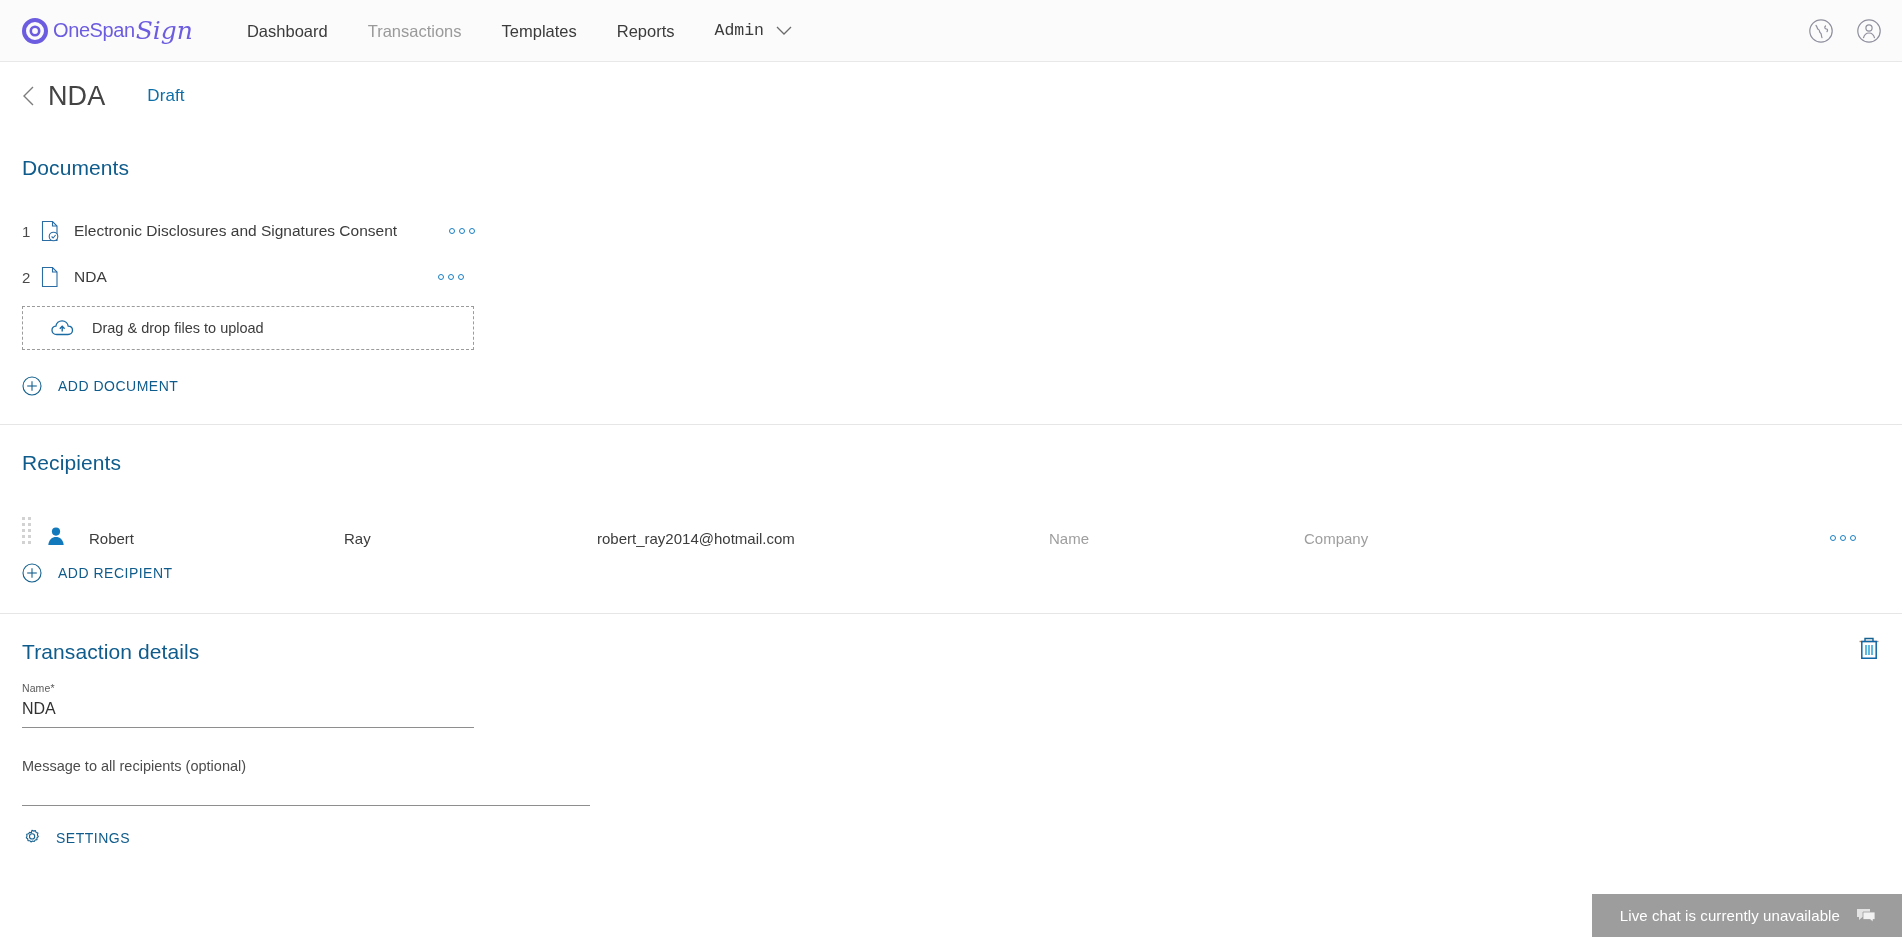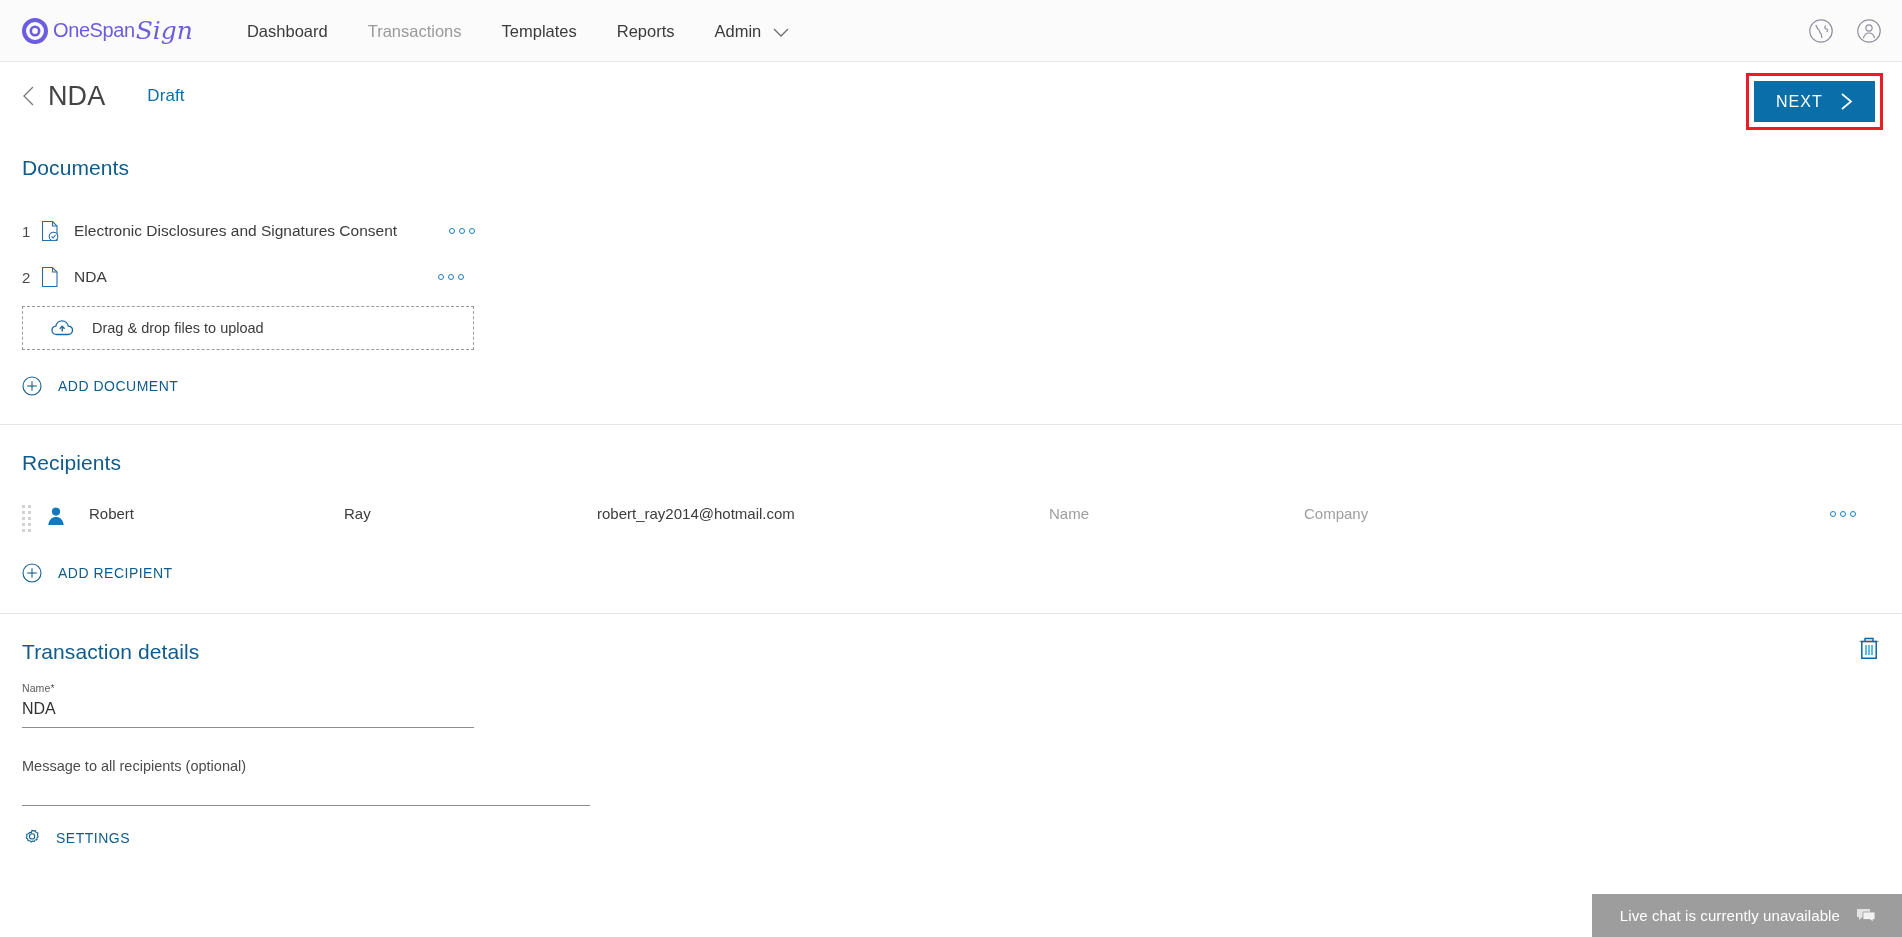--- a/index.html
+++ b/index.html
@@ -63,7 +63,7 @@
     white-space: nowrap;
   }
   .navlink.muted { color: #9a9a9a; }
-  .navlink.has-caret { display: flex; align-items: flex-start; gap: 12px; }
+  .navlink.has-caret { display: flex; align-items: flex-start; gap: 12px; font-family: Liberation Mono, monospace; }
   .caret {
     width: 16px; height: 9px;
     display: inline-block;

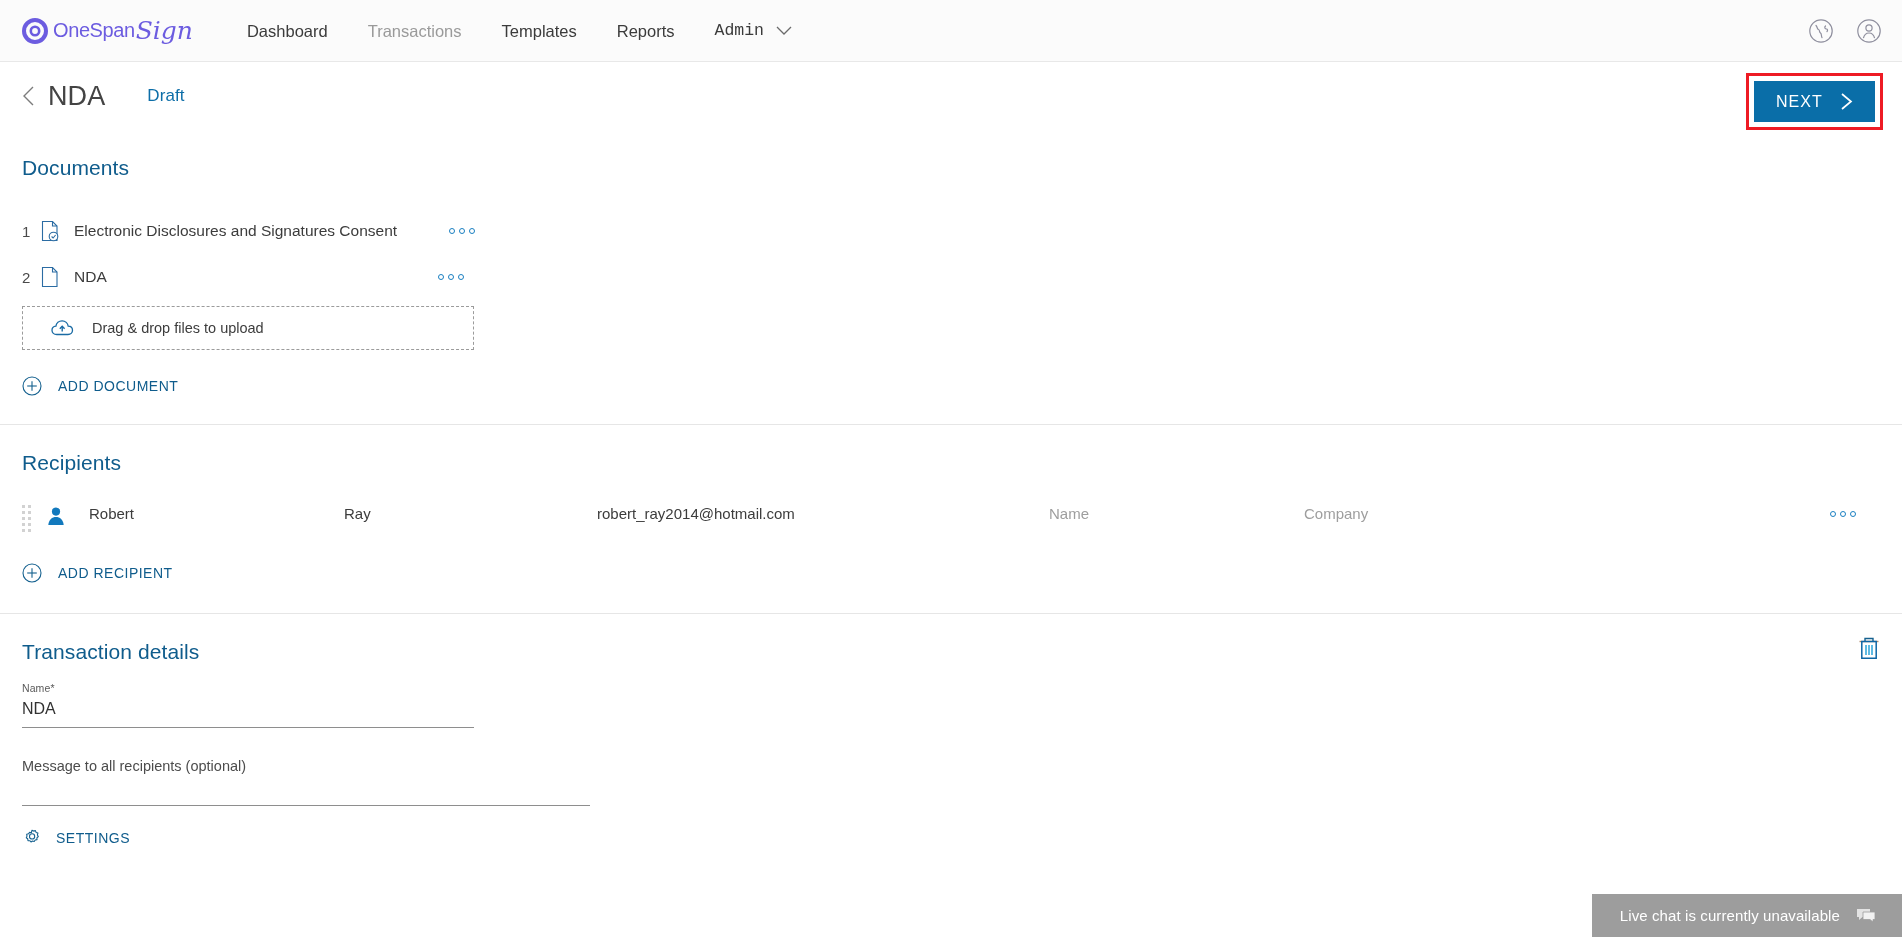--- a/index.html
+++ b/index.html
@@ -361,16 +361,6 @@
   <span class="txn-title">NDA</span>
   <span class="txn-status">Draft</span>
 
-  <div class="next-wrap">
-    <button class="next-btn">
-      <span>NEXT</span>
-      <span class="next-chev">
-        <svg viewBox="0 0 13 17" width="13" height="17">
-          <polyline points="2,1 11,8.5 2,16" fill="none" stroke="#ffffff" stroke-width="1.7"></polyline>
-        </svg>
-      </span>
-    </button>
-  </div>
 </div>
 
 <div class="section" id="documents-section">

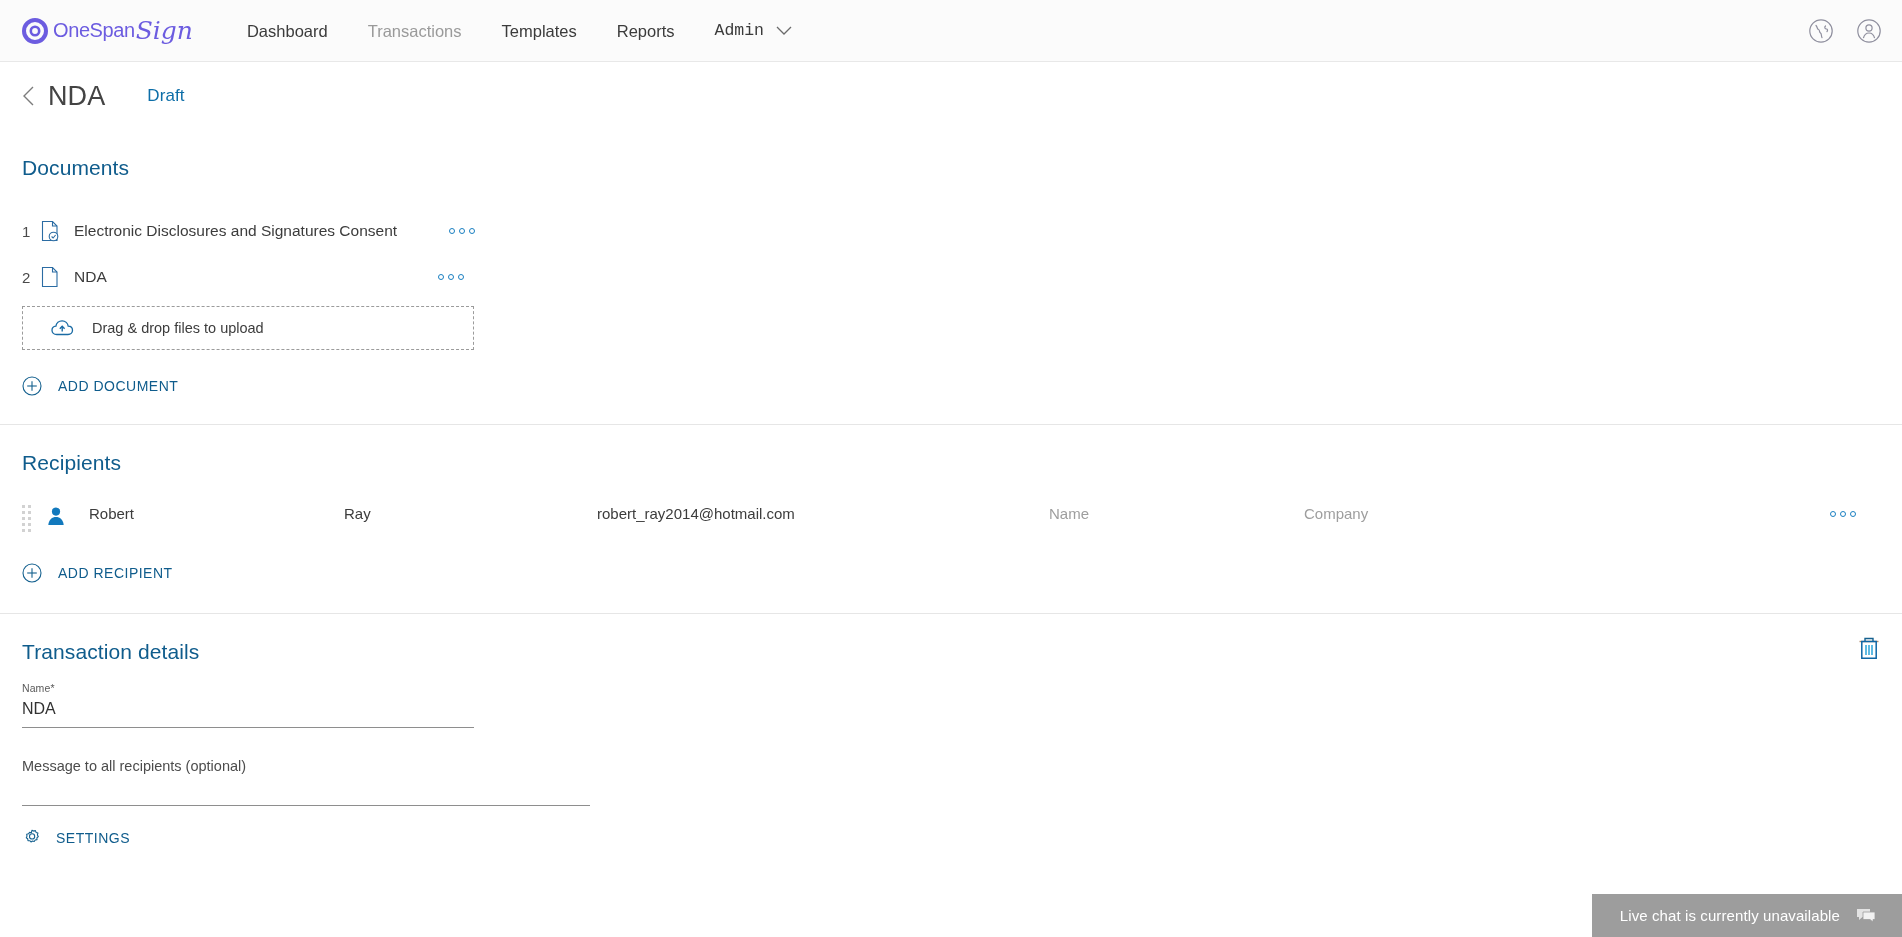--- a/index.html
+++ b/index.html
@@ -214,7 +214,7 @@
   .rcp-table { margin-top: 30px; }
   .rcp-row {
     display: flex;
-    align-items: flex-start;
+    align-items: flex-end;
     height: 42px;
     position: relative;
   }

